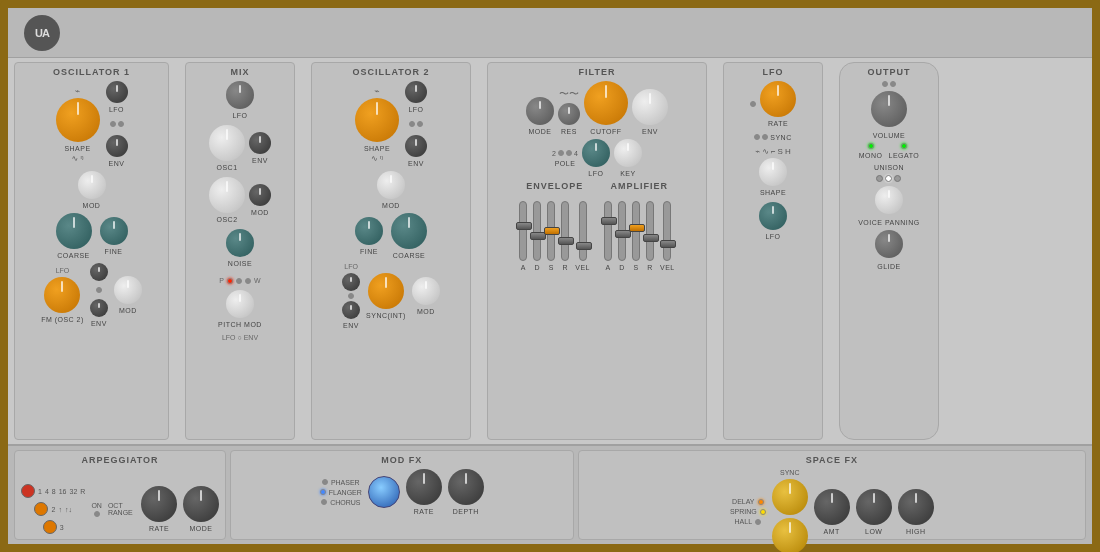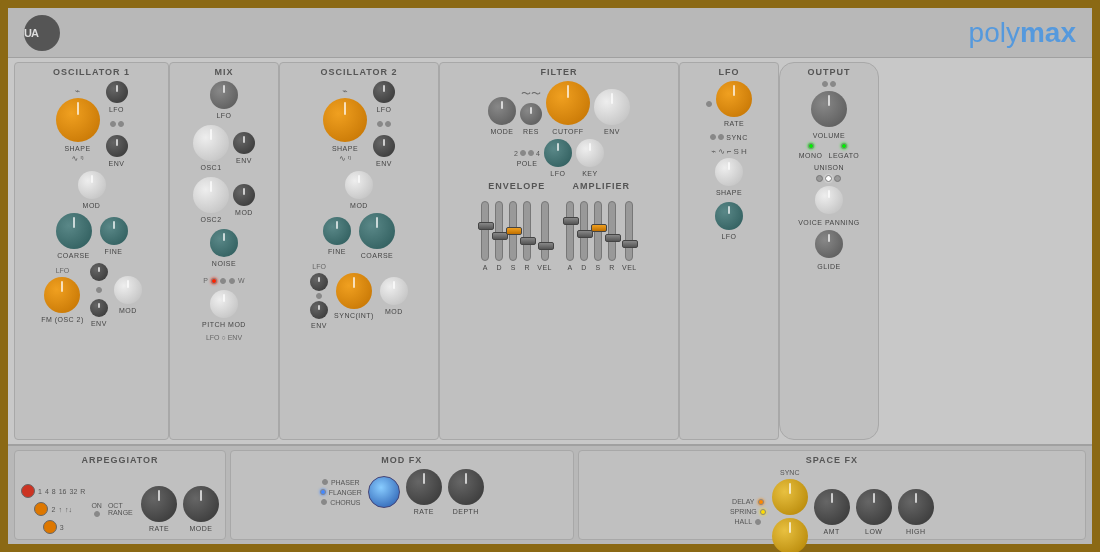--- a/index.html
+++ b/index.html
@@ -30,7 +30,7 @@
       width: 36px; height: 36px;
       background: #555;
       border-radius: 50%;
-      display: flex; align-items: center; justify-content: flex-start;
+      display: flex; align-items: center; justify-content: center;
       color: #ddd; font-size: 11px; font-weight: bold; letter-spacing: -1px;
     }
 

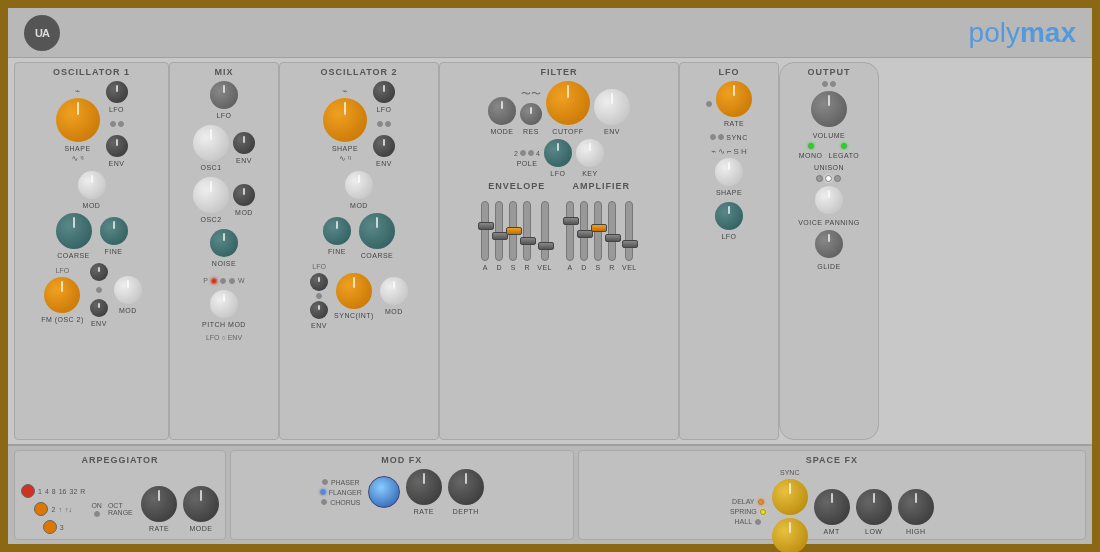--- a/index.html
+++ b/index.html
@@ -215,10 +215,6 @@
     <div class="logo-circle">
       <span>UA</span>
     </div>
-    <div style="display:flex;align-items:baseline;">
-      <span style="font-size:28px;color:#5599dd;font-weight:300;">poly</span>
-      <span style="font-size:28px;color:#5599dd;font-weight:700;">max</span>
-    </div>
   </div>
 
   <div class="main-area">

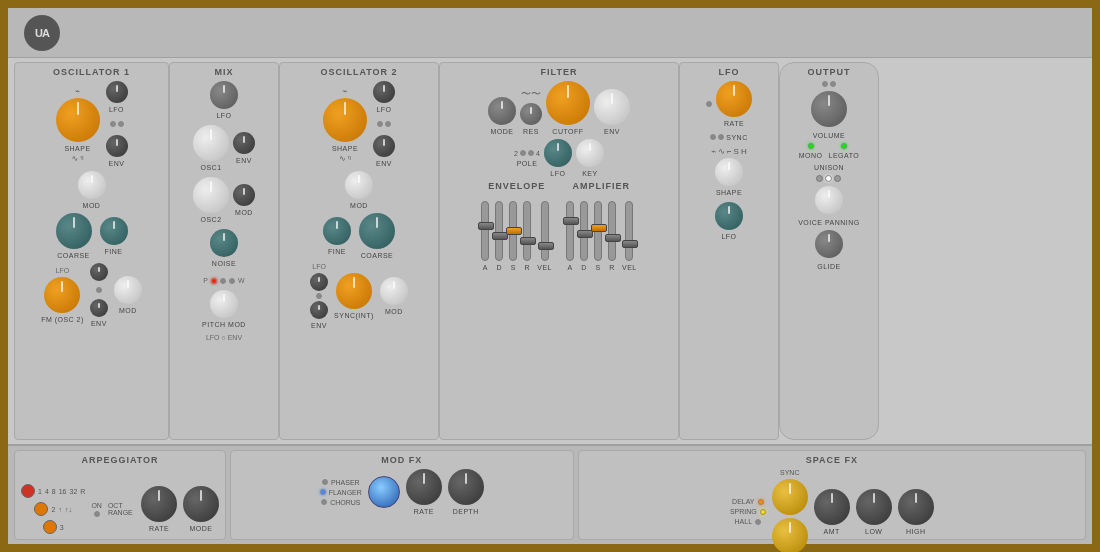--- a/index.html
+++ b/index.html
@@ -39,7 +39,7 @@
       flex: 1;
       display: flex;
       padding: 4px 6px;
-      gap: 0;
+      gap: 16px;
     }
 
     

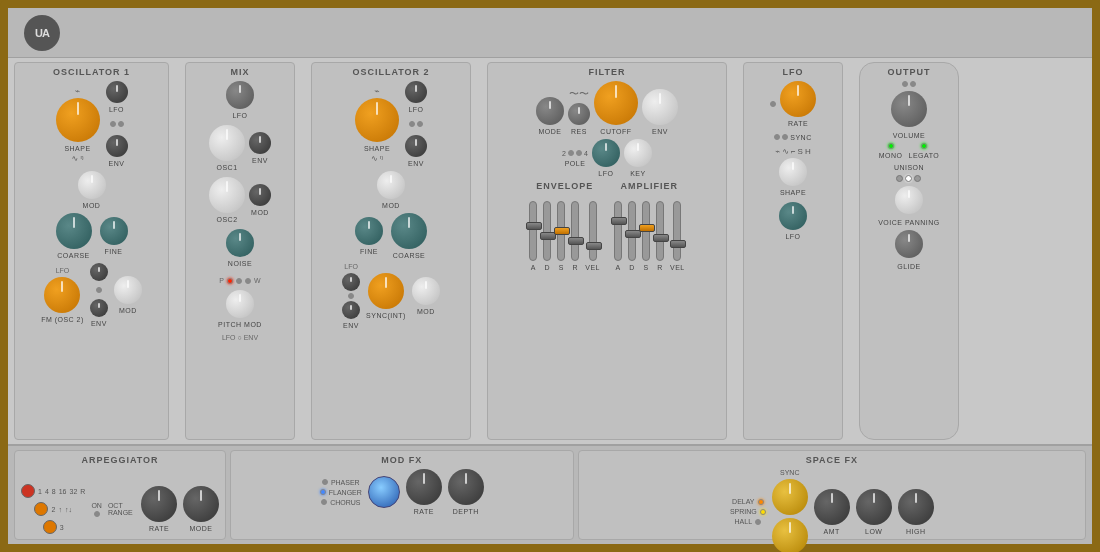--- a/index.html
+++ b/index.html
@@ -136,7 +136,7 @@
     .osc1-section { width: 155px; }
     .mix-section { width: 110px; }
     .osc2-section { width: 160px; }
-    .filter-section { width: 240px; }
+    .filter-section { width: 220px; }
     .lfo-section { width: 100px; }
     .output-section { width: 100px; border-radius: 15px; }
 

